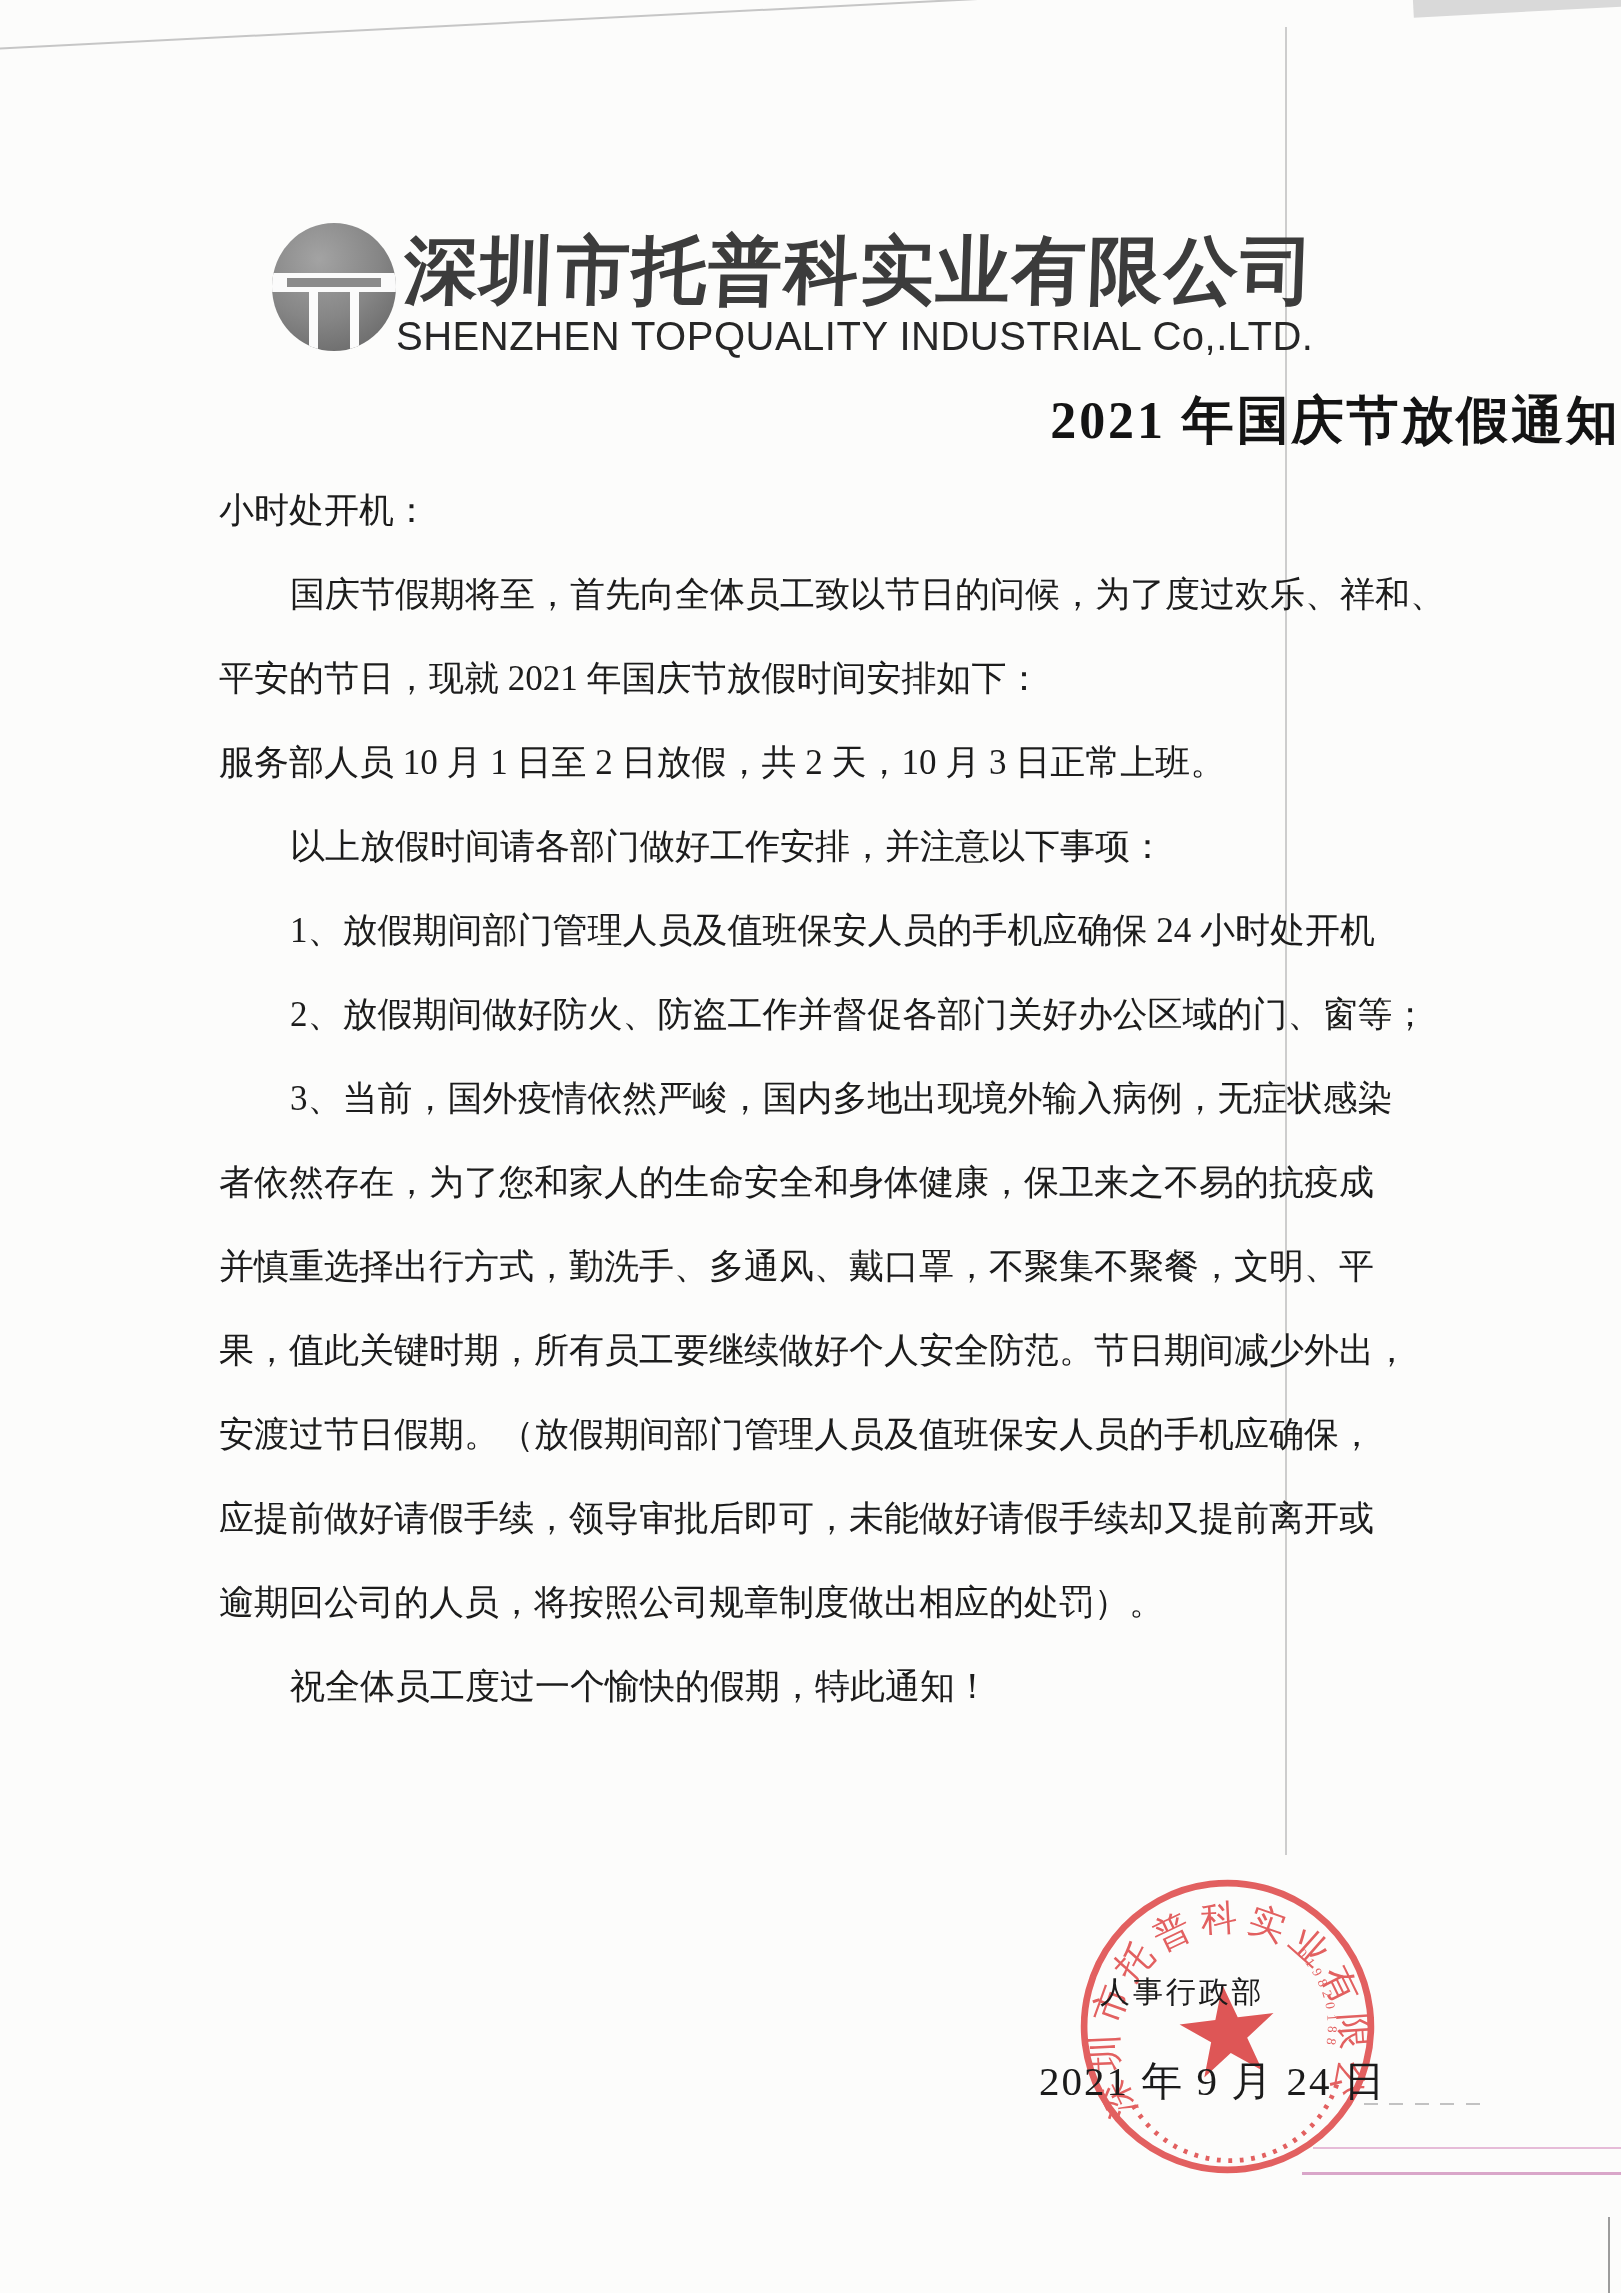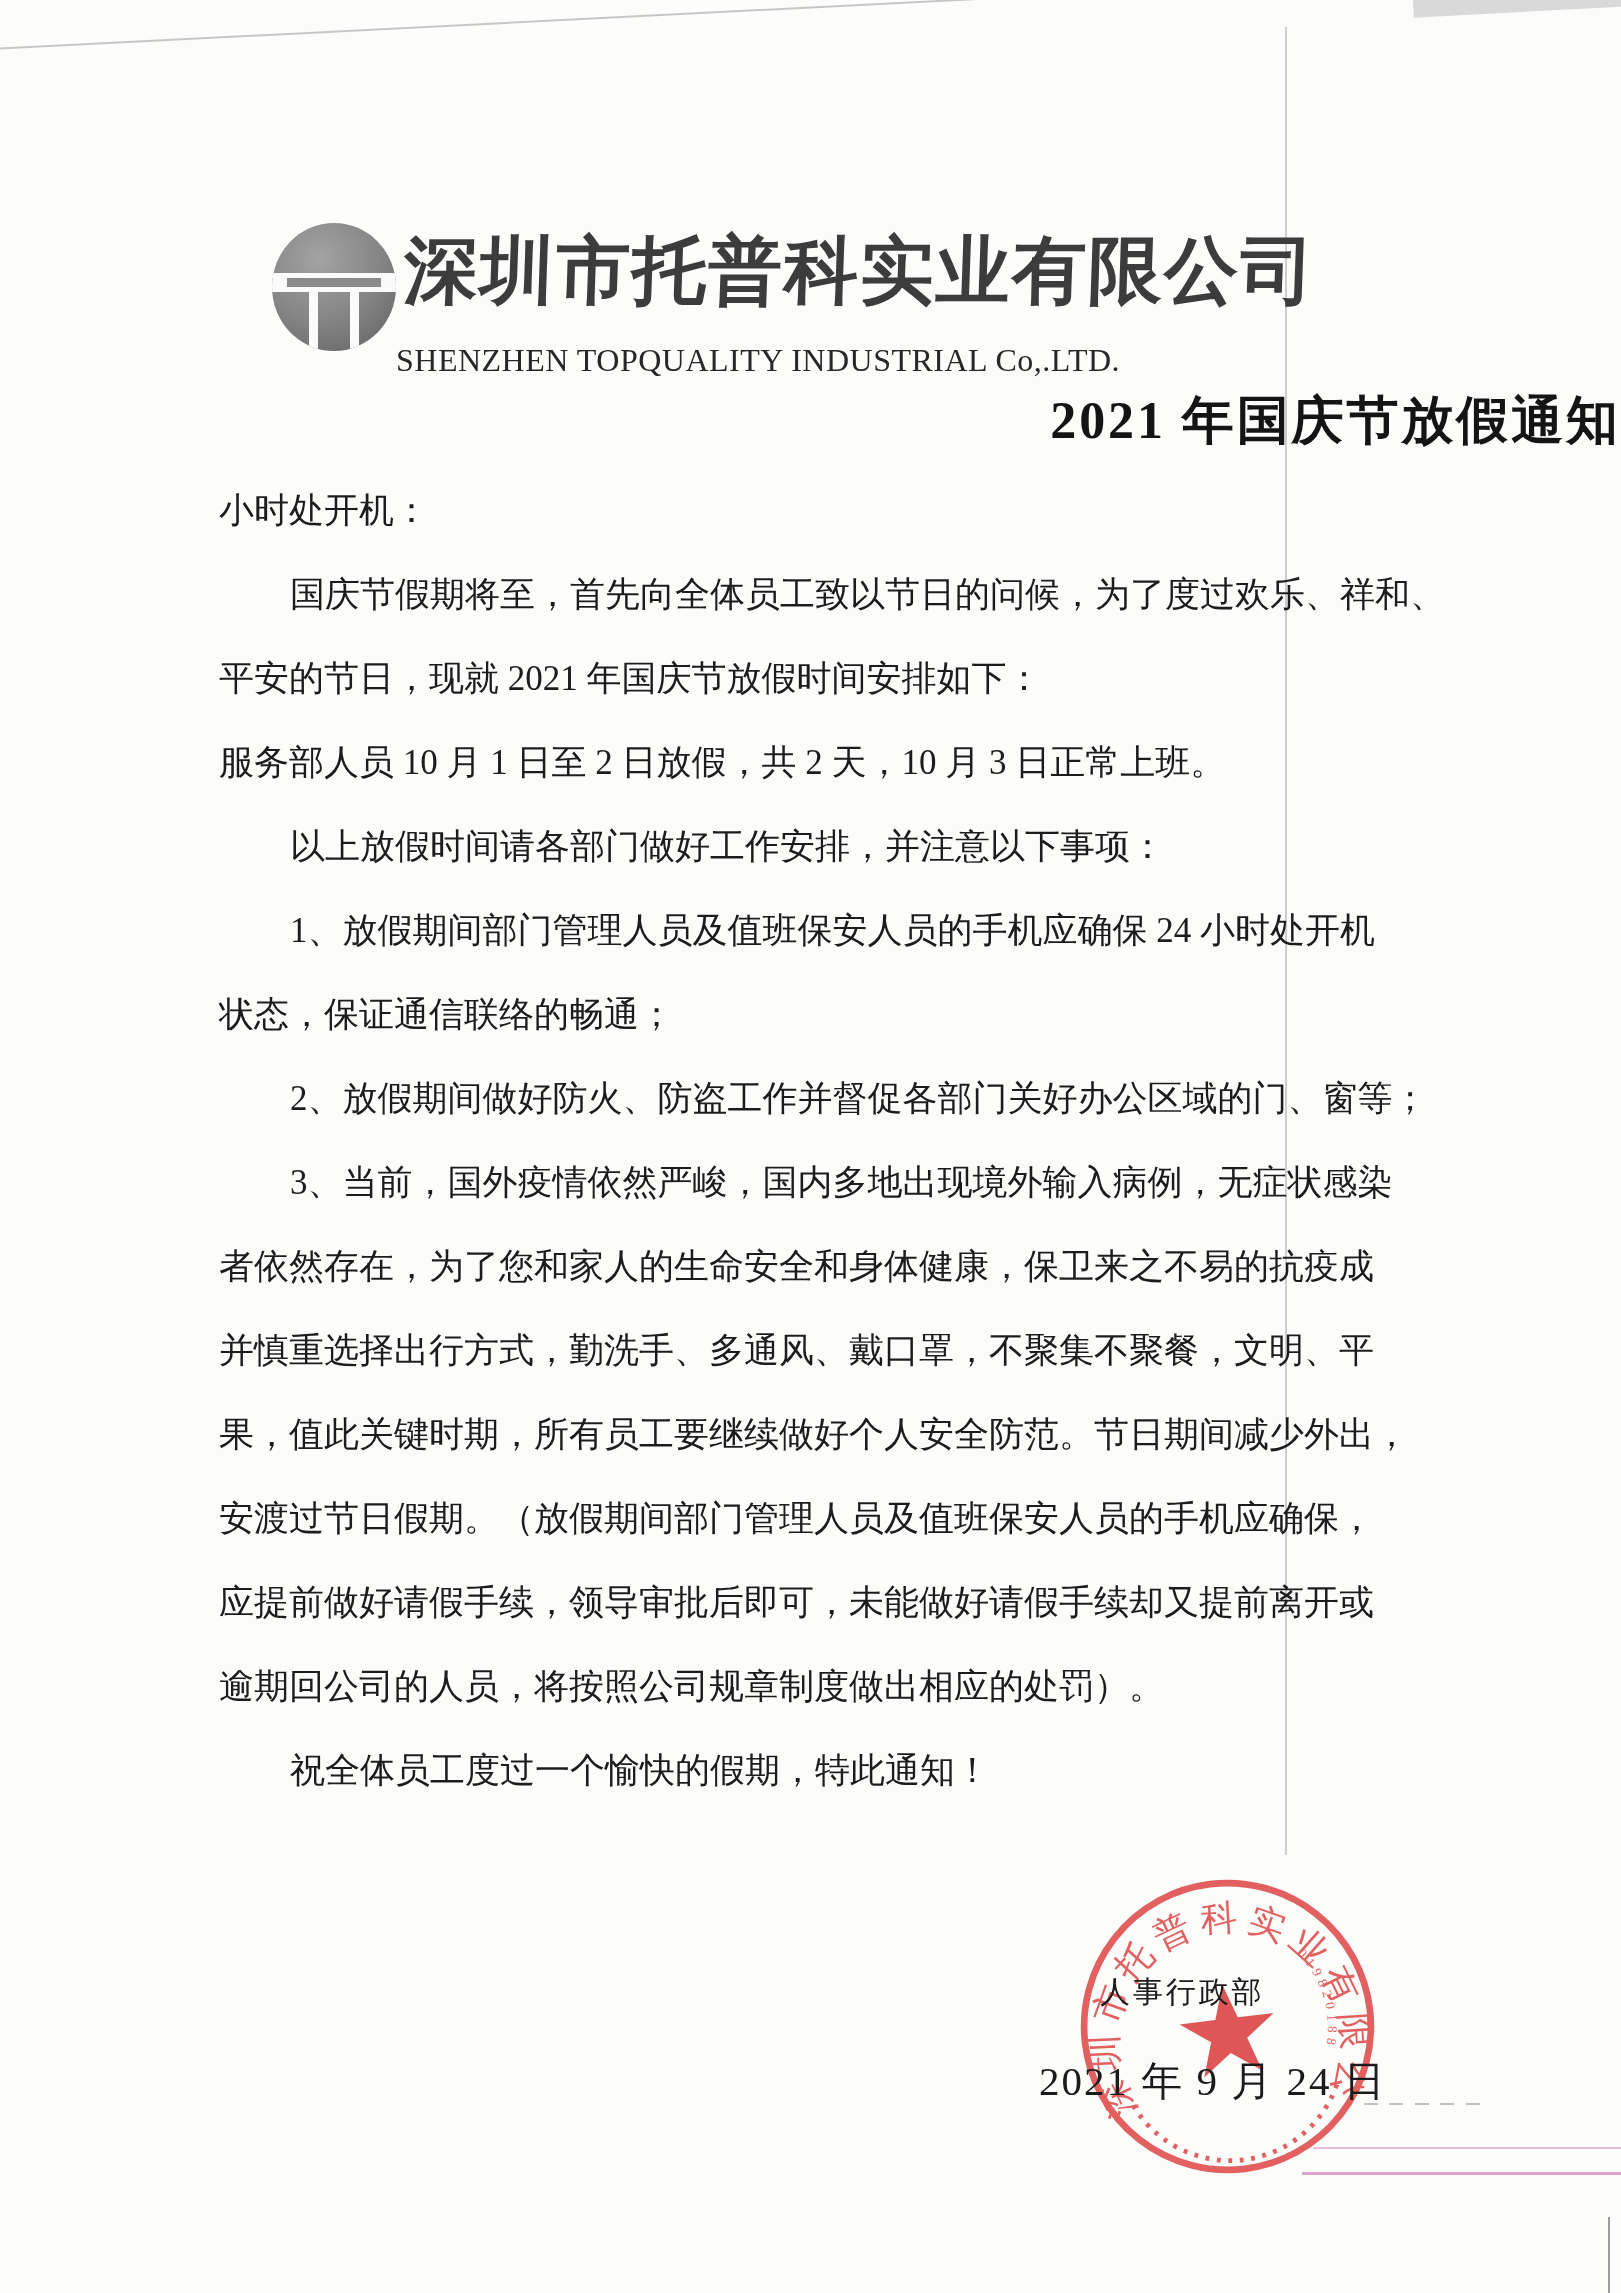--- a/index.html
+++ b/index.html
@@ -28,8 +28,8 @@
   }
   .company-en {
     position:absolute; left:396px; top:314px;
-    font-family:Liberation Serif, serif;
-    font-size:32px; letter-spacing:0.5px; color:#272727; white-space:nowrap;margin-top:28px;
+    font-family:Liberation Sans, sans-serif;
+    font-size:40px; letter-spacing:0.5px; color:#272727; white-space:nowrap;
   }
   .doc-title {
     position:absolute; left:0; right:0; top:386px; text-align:right;

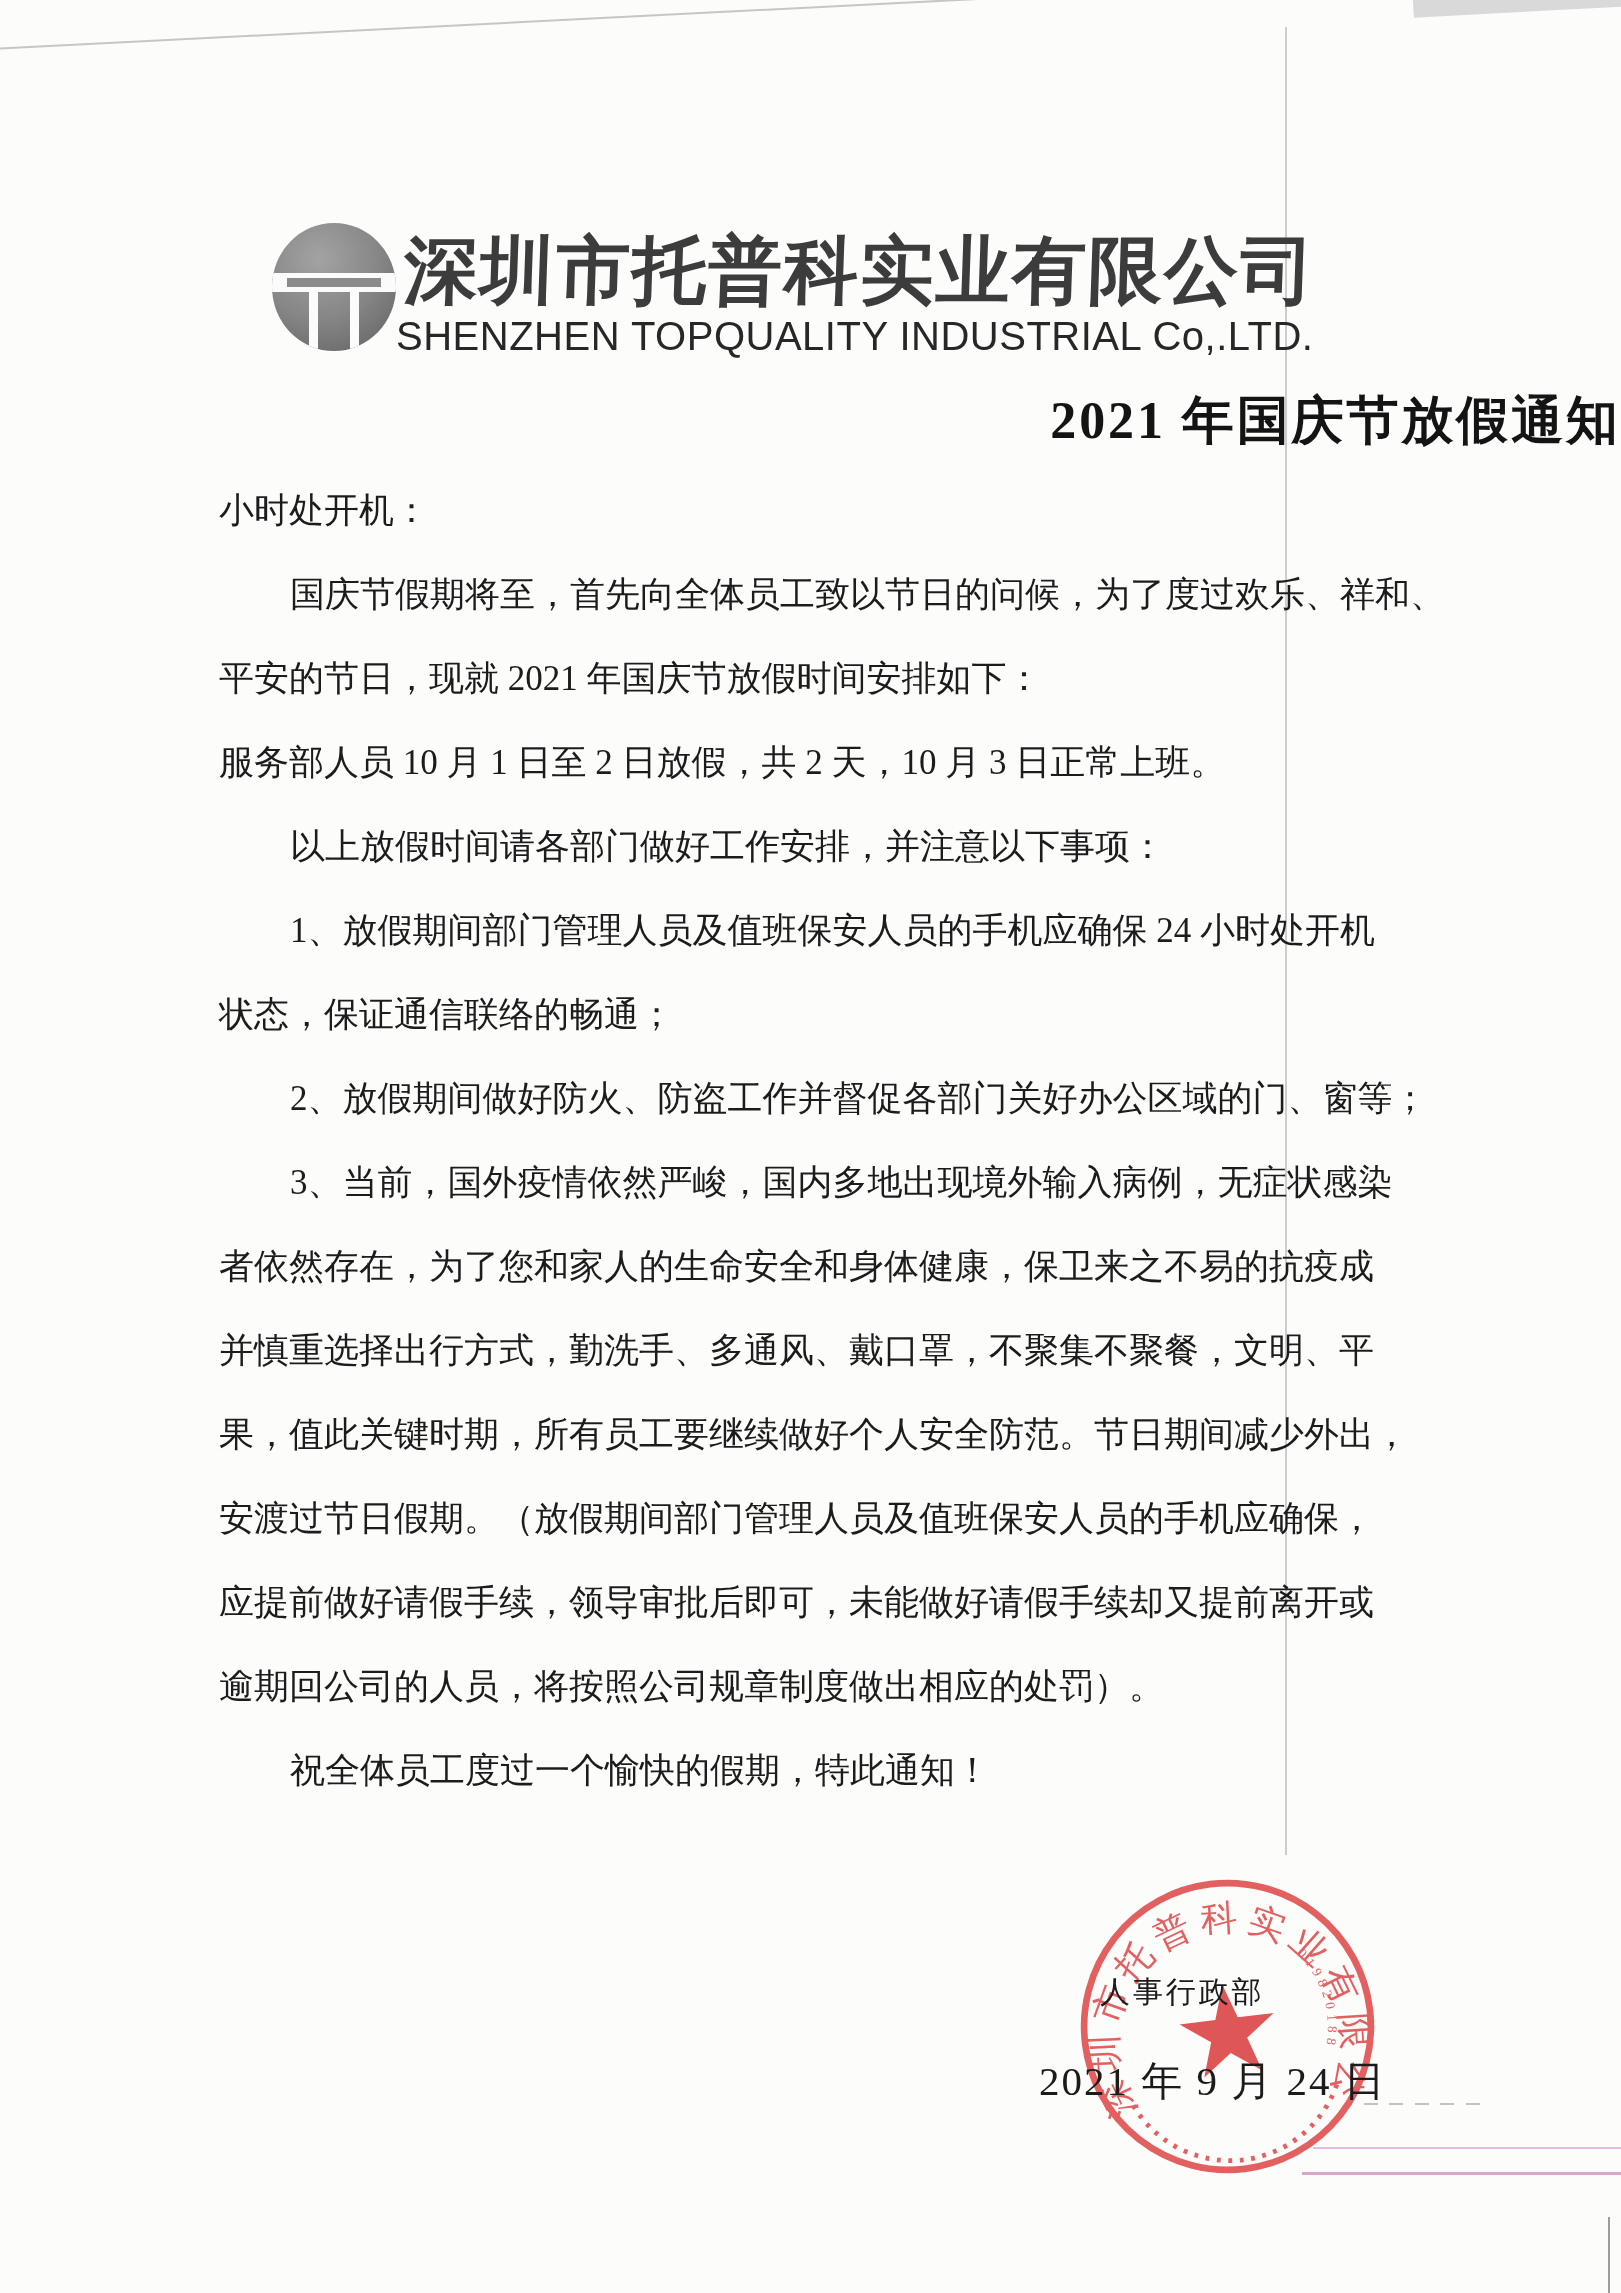--- a/index.html
+++ b/index.html
@@ -95,7 +95,6 @@
     <div class="line">服务部人员 10 月 1 日至 2 日放假，共 2 天，10 月 3 日正常上班。</div>
     <div class="line indent">以上放假时间请各部门做好工作安排，并注意以下事项：</div>
     <div class="line indent">1、放假期间部门管理人员及值班保安人员的手机应确保 24 小时处开机</div>
-    <div class="line">状态，保证通信联络的畅通；</div>
     <div class="line indent">2、放假期间做好防火、防盗工作并督促各部门关好办公区域的门、窗等；</div>
     <div class="line indent">3、当前，国外疫情依然严峻，国内多地出现境外输入病例，无症状感染</div>
     <div class="line">者依然存在，为了您和家人的生命安全和身体健康，保卫来之不易的抗疫成</div>

